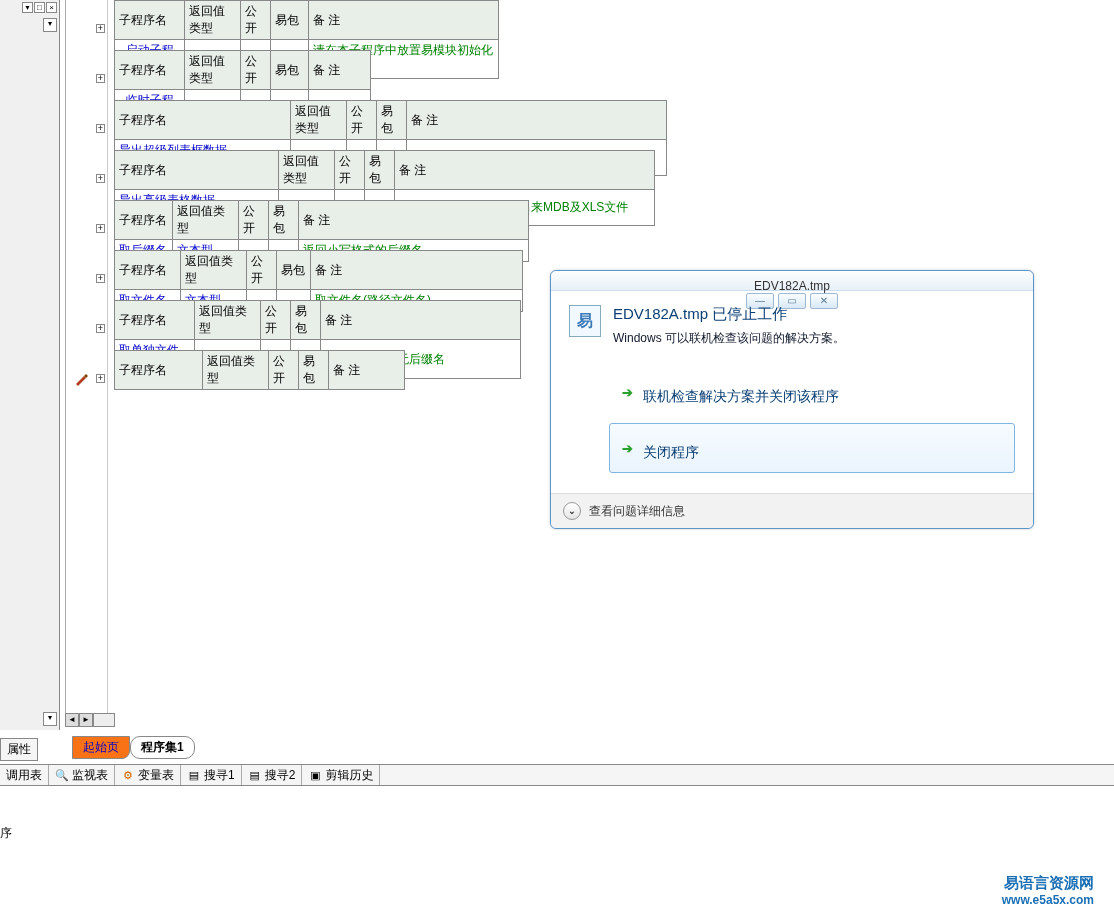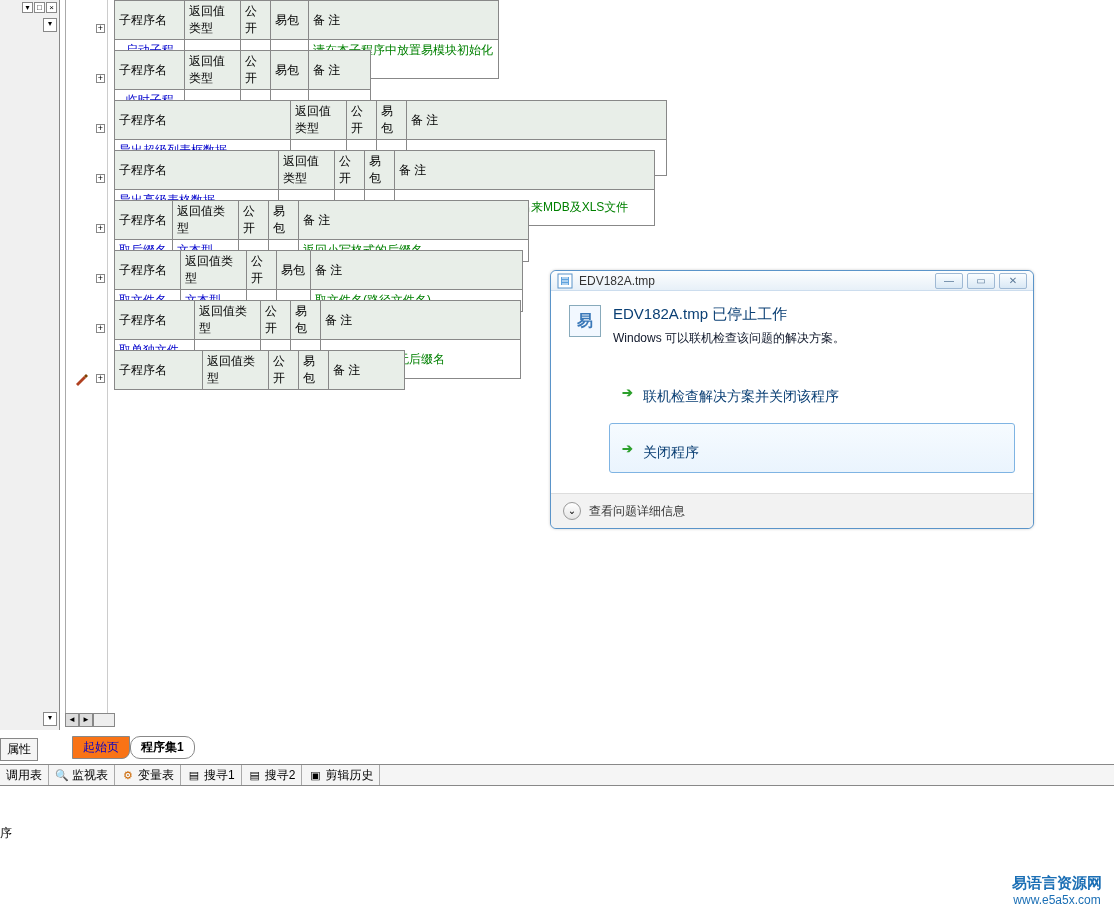--- a/index.html
+++ b/index.html
@@ -40,7 +40,7 @@
 
 
 .dialog { position: absolute; left: 550px; top: 270px; width: 484px; background: #fff; border: 1px solid #5a94c9; border-radius: 6px; box-shadow: 0 0 3px rgba(0,0,0,0.2); font-family: "Microsoft YaHei", sans-serif; }
-.dlg-title { height: 20px; background: linear-gradient(#fdfefe,#e7f0f8); border-bottom: 1px solid #cde; display: flex; align-items: center; padding: 0 6px; border-radius: 6px 6px 0 0; }
+.dlg-title { height: 20px; background: linear-gradient(#fdfefe,#e7f0f8); border-bottom: 1px solid #cde; display: flex; align-items: center; padding: 8px 6px; border-radius: 6px 6px 0 0; flex-direction: column; }
 .dlg-ticon { width: 16px; height: 16px; margin-right: 6px; }
 .dlg-title-text { font-size: 12px; color: #333; flex: 1; }
 .dlg-btns { display: flex; gap: 4px; }

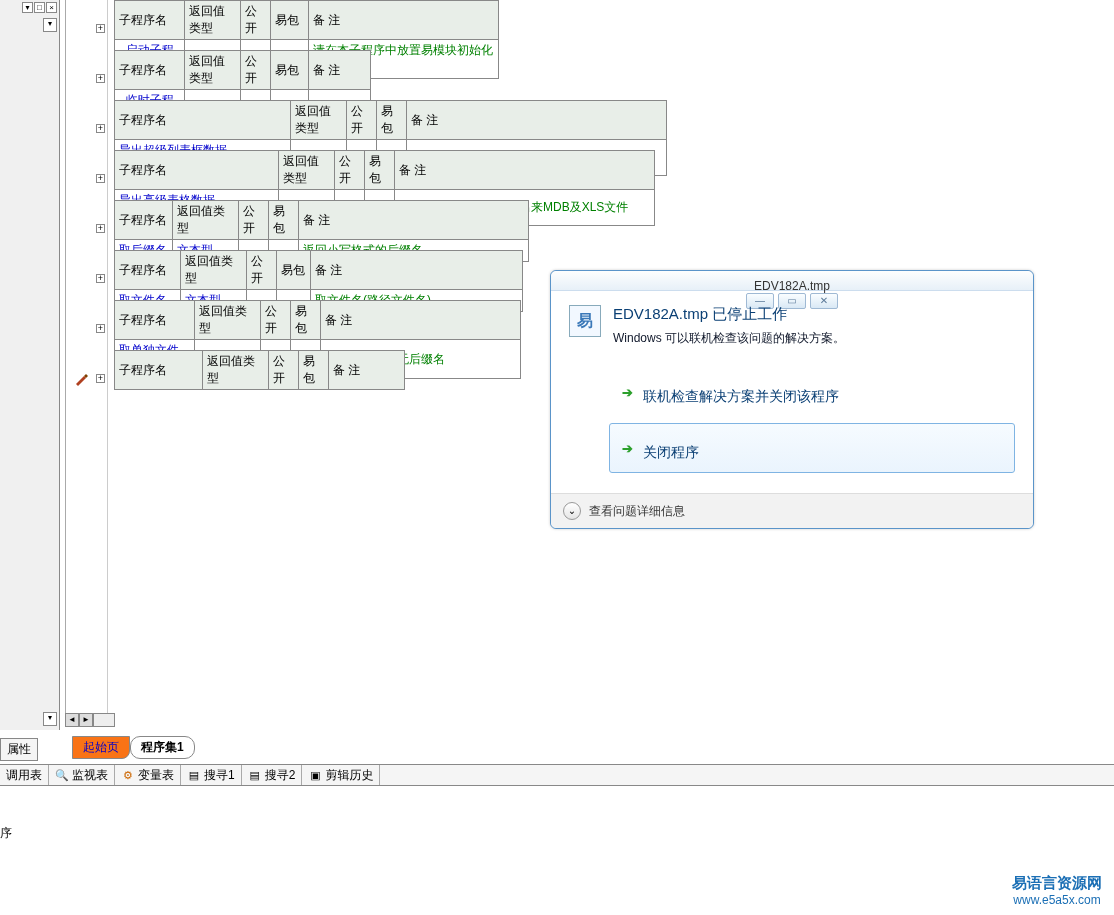--- a/index.html
+++ b/index.html
@@ -34,7 +34,7 @@
 .tool-item { display: flex; align-items: center; padding: 0 6px; border-right: 1px solid #aaa; height: 100%; cursor: pointer; gap: 3px; }
 .tool-icon { width: 14px; height: 14px; display: inline-flex; align-items: center; justify-content: center; font-size: 11px; }
 .status { position: absolute; left: 0; top: 825px; font-size: 12px; }
-.watermark { position: absolute; right: 12px; bottom: 8px; text-align: center; margin-top: 38px; }
+.watermark { position: absolute; right: 20px; bottom: 8px; text-align: right; margin-top: 38px; }
 .wm-title { color: #1b6fb5; font-size: 15px; font-weight: bold; font-family: "SimHei", sans-serif; }
 .wm-url { color: #1b6fb5; font-size: 12px; }
 

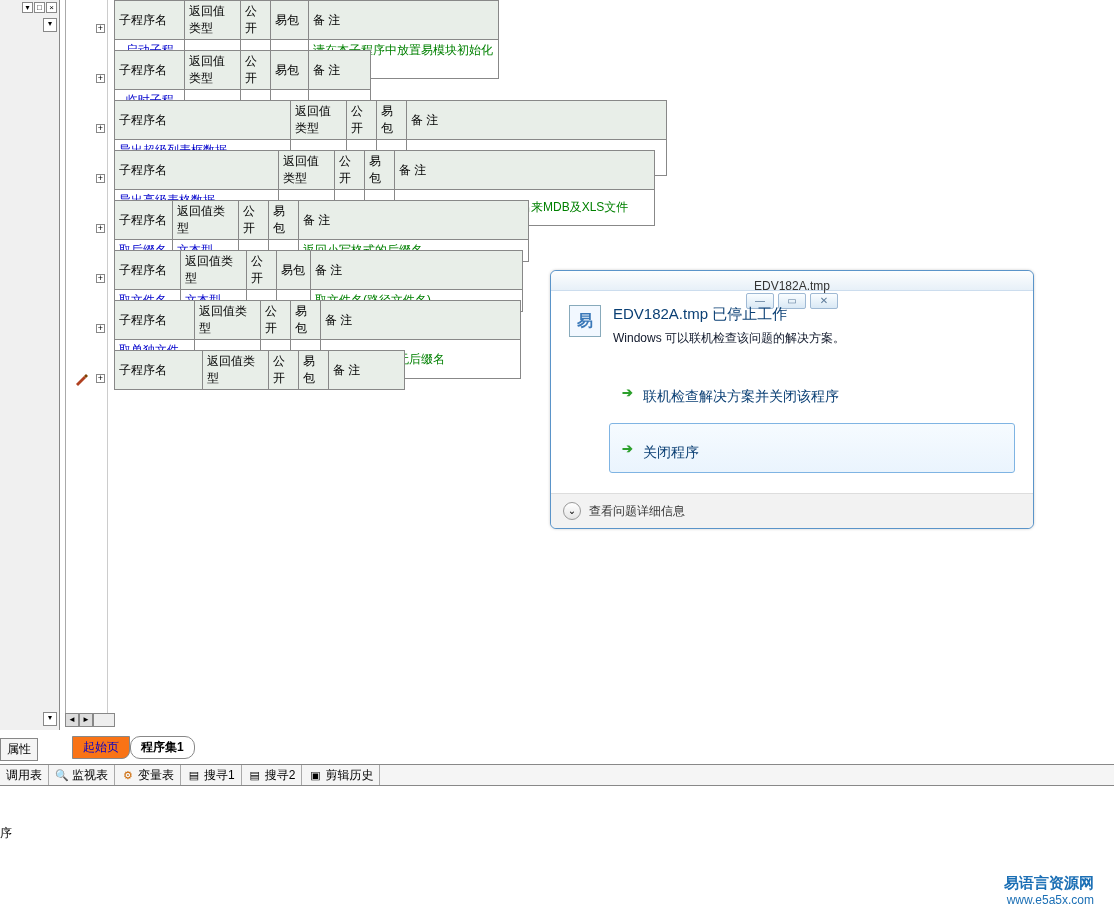--- a/index.html
+++ b/index.html
@@ -36,7 +36,7 @@
 .status { position: absolute; left: 0; top: 825px; font-size: 12px; }
 .watermark { position: absolute; right: 20px; bottom: 8px; text-align: right; margin-top: 38px; }
 .wm-title { color: #1b6fb5; font-size: 15px; font-weight: bold; font-family: "SimHei", sans-serif; }
-.wm-url { color: #1b6fb5; font-size: 12px; }
+.wm-url { color: #1b6fb5; font-size: 12px; font-weight: bold; }
 
 
 .dialog { position: absolute; left: 550px; top: 270px; width: 484px; background: #fff; border: 1px solid #5a94c9; border-radius: 6px; box-shadow: 0 0 3px rgba(0,0,0,0.2); font-family: "Microsoft YaHei", sans-serif; }

